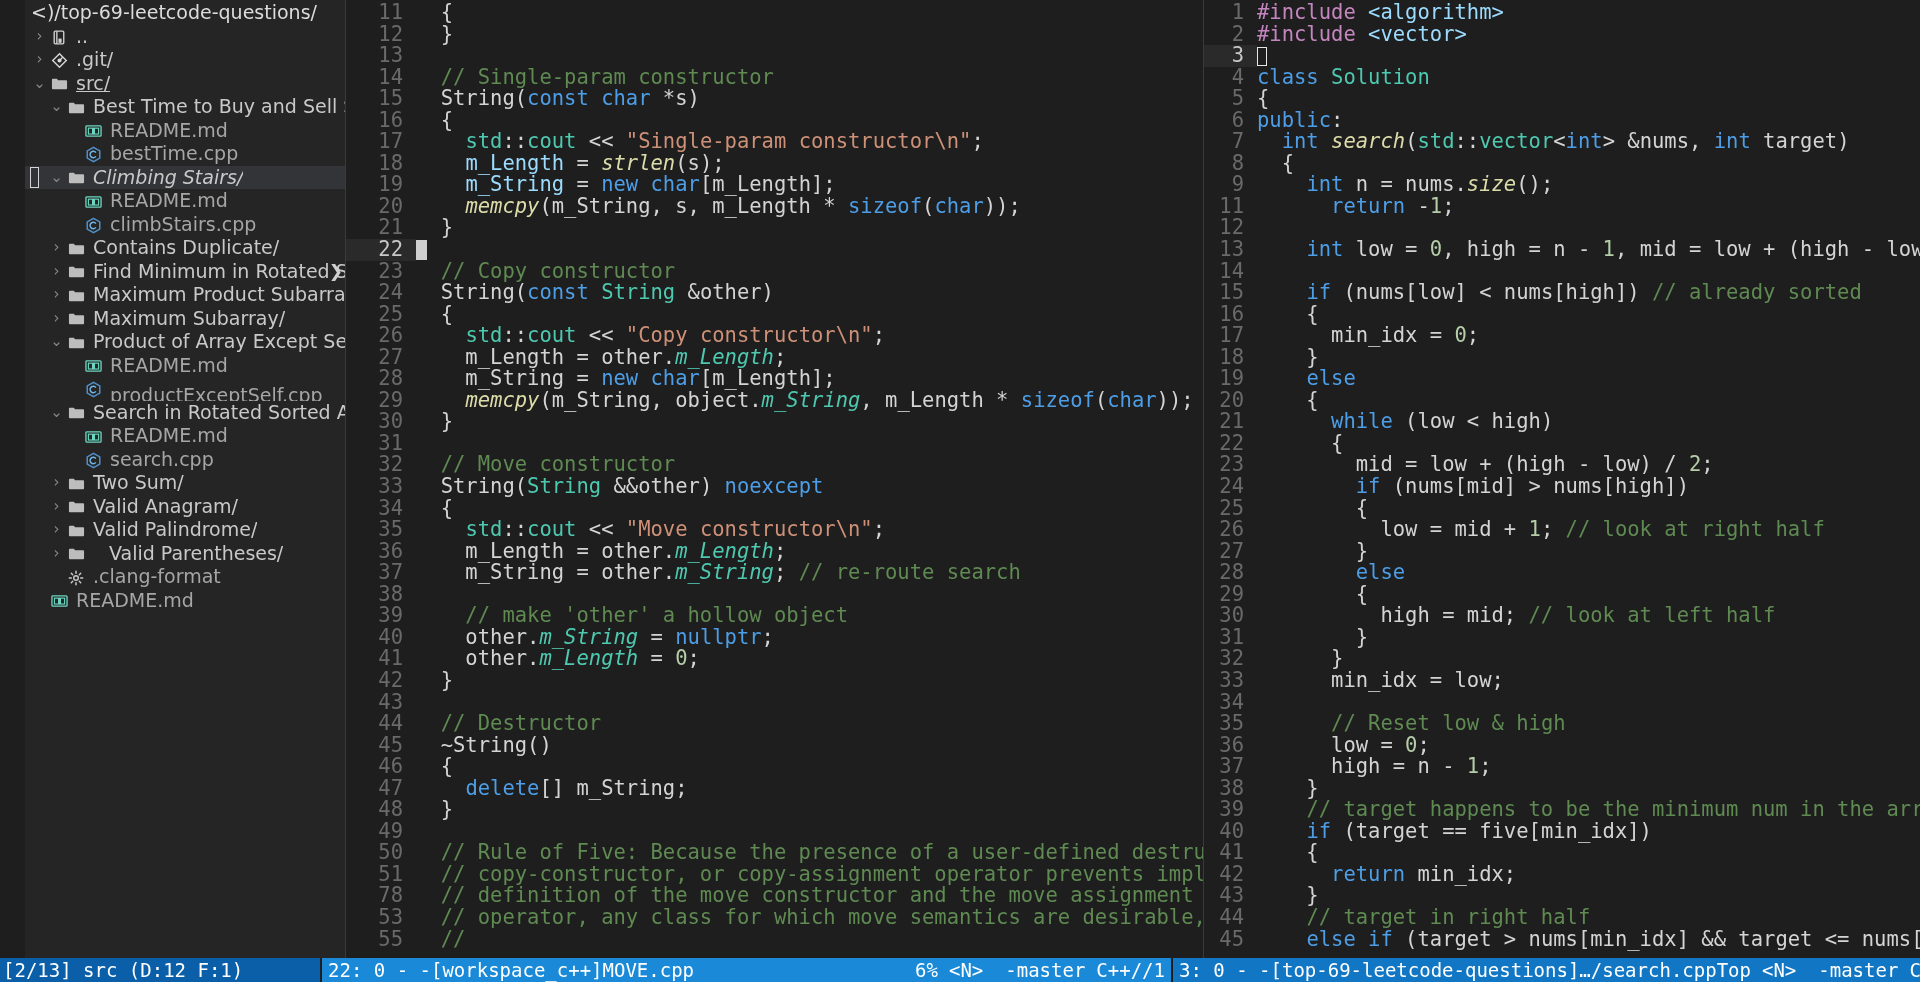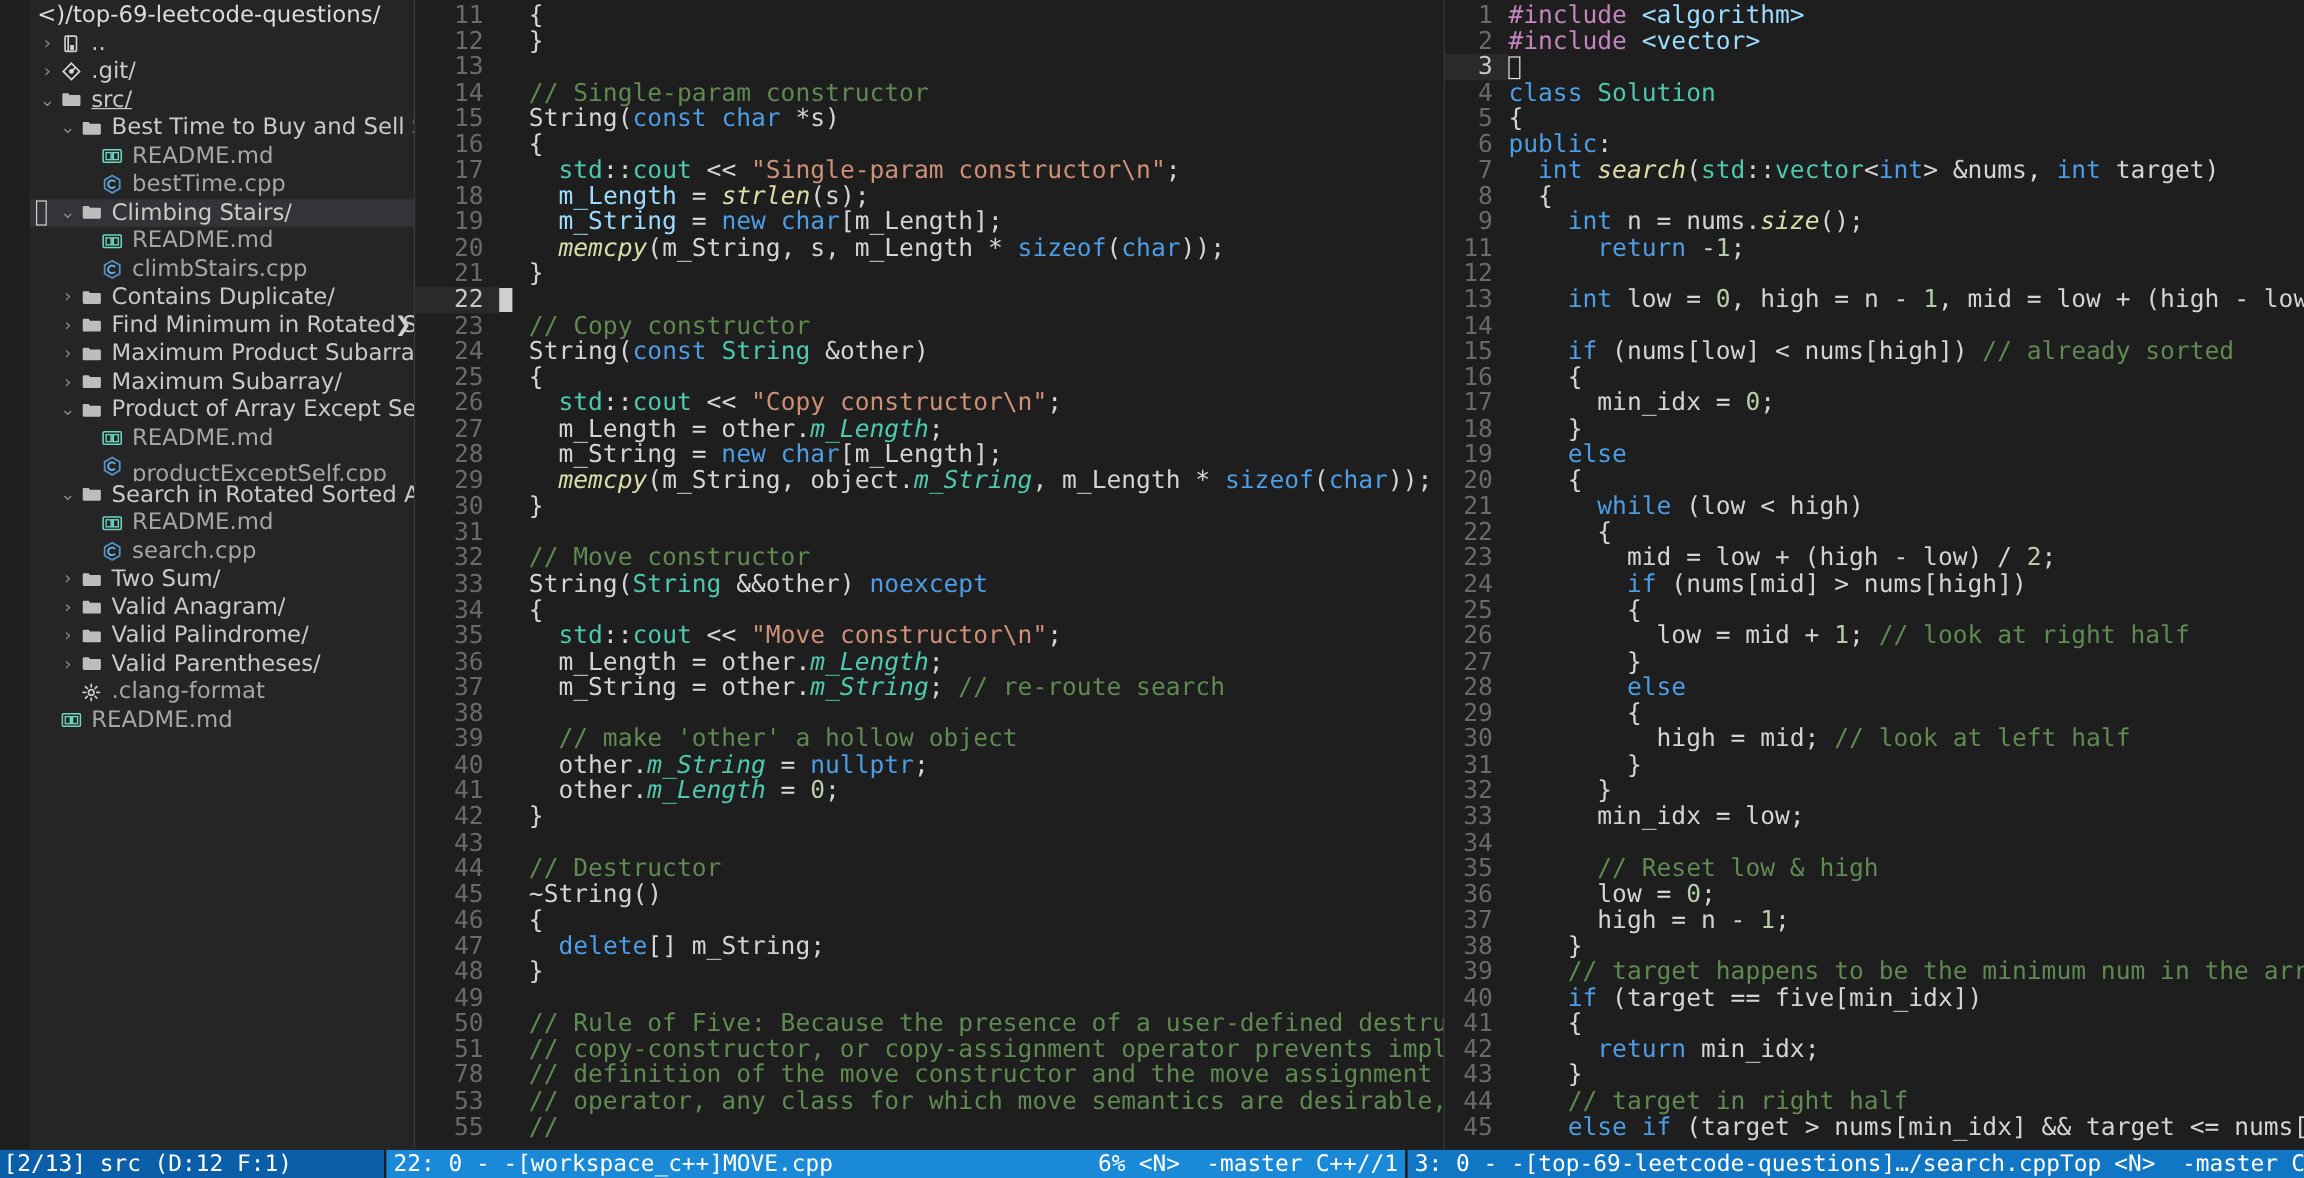--- a/index.html
+++ b/index.html
@@ -196,7 +196,7 @@
             <span class="ic"><svg width="17" height="14" viewBox="0 0 18 14">
                 <path d="M1 2.4a1 1 0 0 1 1-1h4.2l1.3 1.6H16a1 1 0 0 1 1 1v7.6a1 1 0 0 1-1 1H2a1 1 0 0 1-1-1z" fill="#bdbdbd"></path>
               </svg></span>
-            <span class="nm dir" style="padding-left: 6px;">Climbing Stairs/</span>
+            <span class="nm dir" style="padding-left: 6px; font-style: italic;">Climbing Stairs/</span>
           </div>
           <div class="tnode">
             <span class="pad" style="width: 40px;"></span>

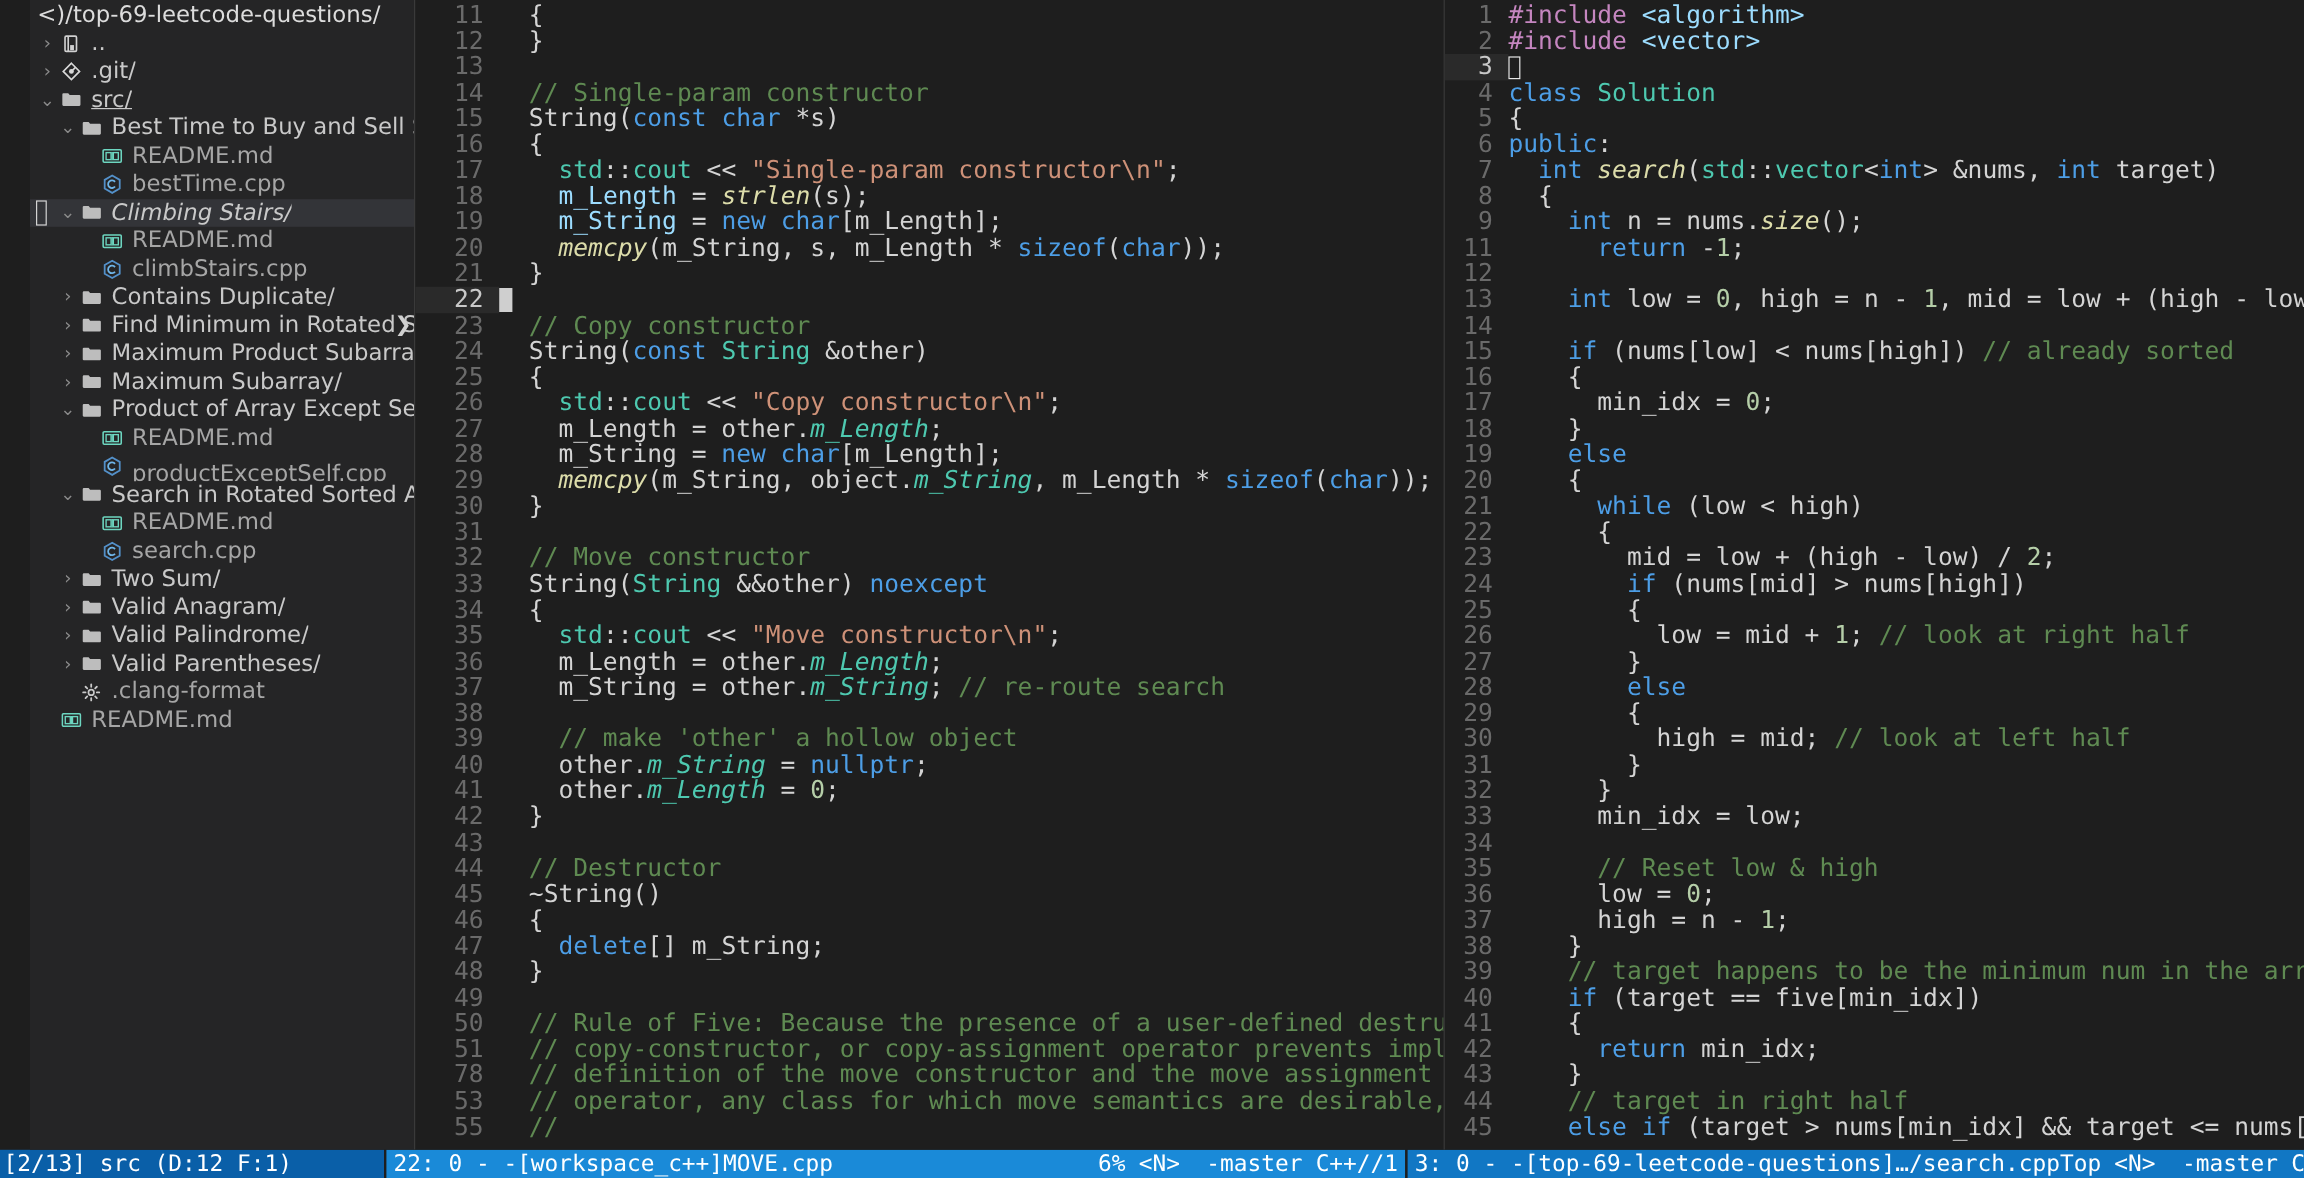--- a/index.html
+++ b/index.html
@@ -337,7 +337,7 @@
             <span class="ic"><svg width="17" height="14" viewBox="0 0 18 14">
                 <path d="M1 2.4a1 1 0 0 1 1-1h4.2l1.3 1.6H16a1 1 0 0 1 1 1v7.6a1 1 0 0 1-1 1H2a1 1 0 0 1-1-1z" fill="#bdbdbd"></path>
               </svg></span>
-            <span class="nm dir" style="padding-left: 6px;">Valid Parentheses/</span>
+            <span class="nm dir" style="padding-left: 6px; margin-left: 16px;">Valid Parentheses/</span>
           </div>
           <div class="tnode">
             <span class="pad" style="width: 23px;"></span>

